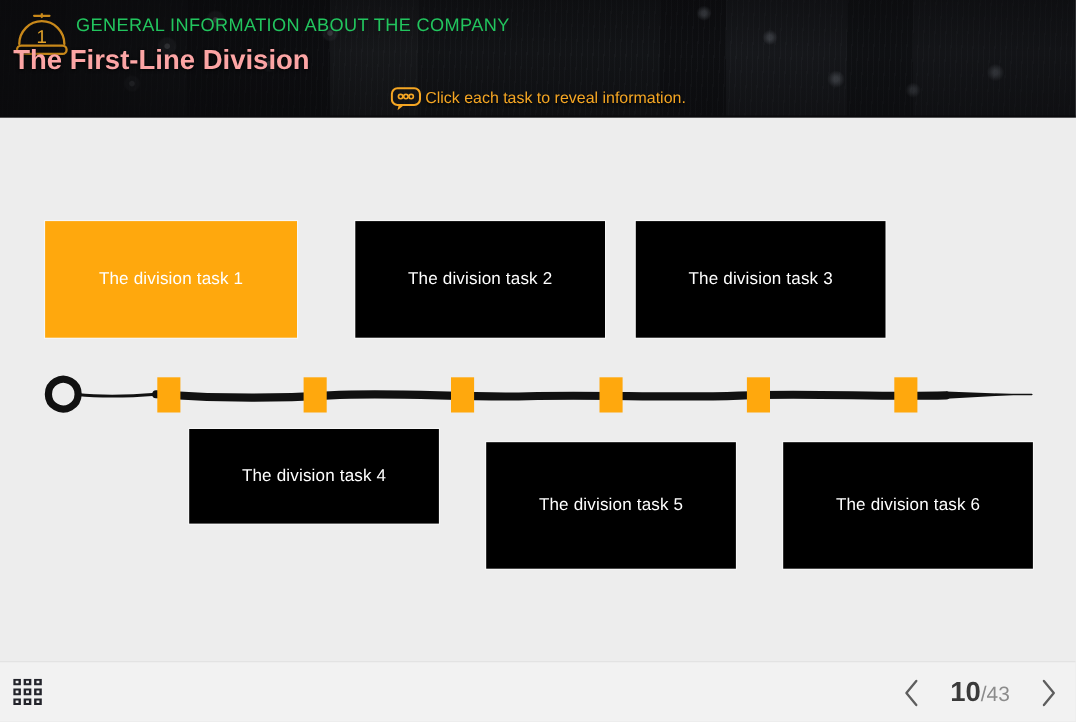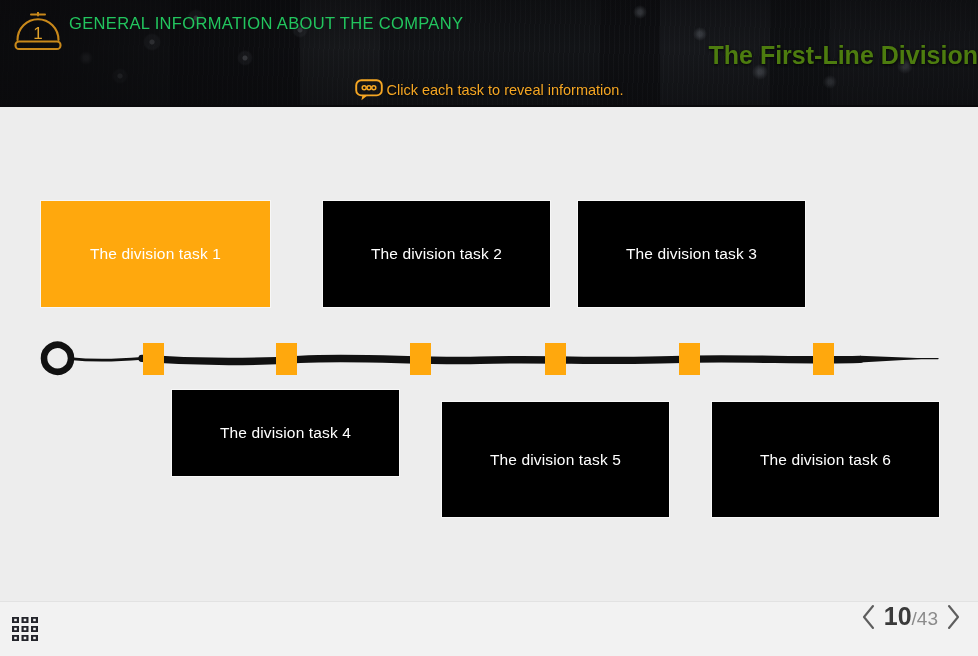--- a/index.html
+++ b/index.html
@@ -90,10 +90,10 @@
     position: absolute;
     left: 0; top: 41px;
     width: 978px;
-    text-align: right;
+    text-align: left;
     font-size: 25px;
     font-weight: bold;
-    color: #4d7c0f;
+    color: #fca5a5;
     text-shadow: 0 1px 3px rgba(0,0,0,.85);
     z-index: 4;
     padding-left: 12px;

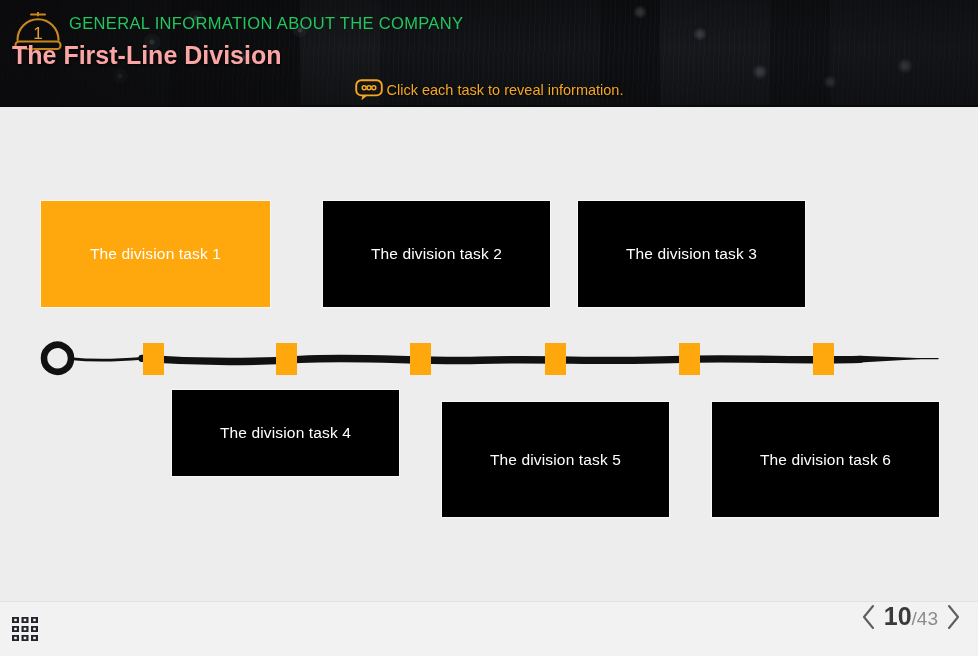--- a/index.html
+++ b/index.html
@@ -198,8 +198,8 @@
     right: 14px; top: 0;
     height: 55px;
     display: flex;
-    align-items: flex-start;
-    gap: 4px;
+    align-items: center;
+    gap: 24px;
   }
   .chev {
     width: 22px; height: 30px;

